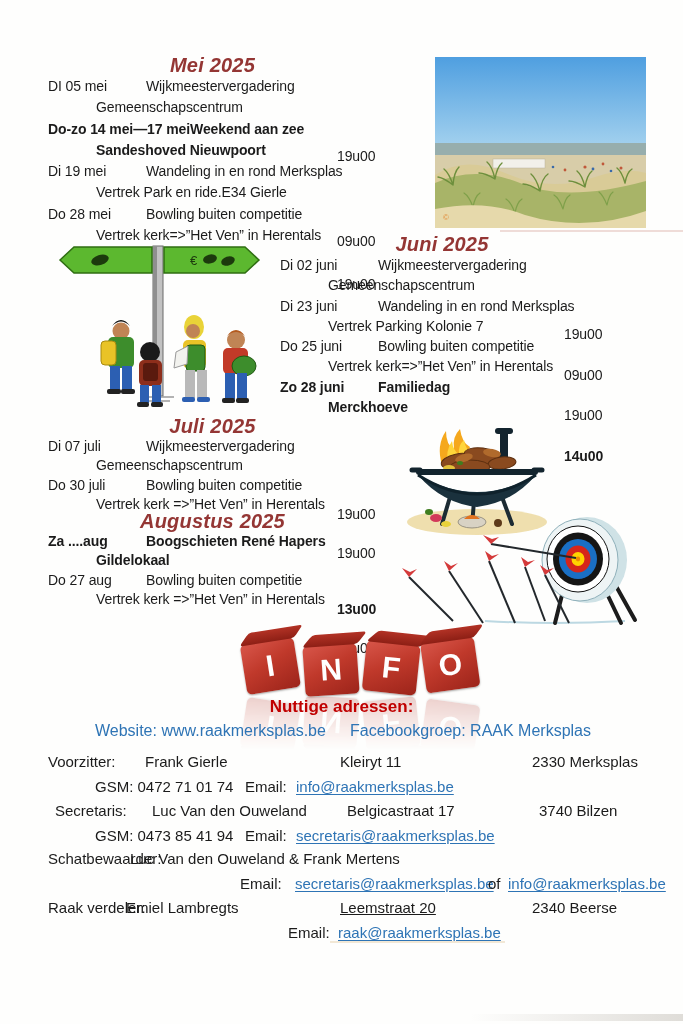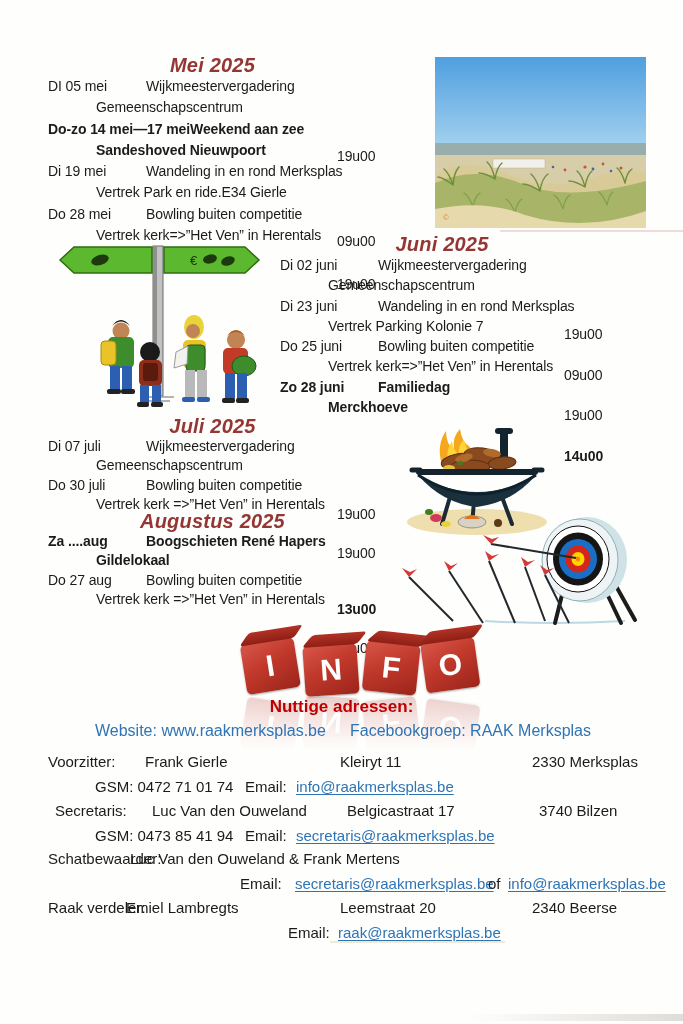--- a/index.html
+++ b/index.html
@@ -444,7 +444,7 @@
       <div class="cline" style="top: 898px;">
         <span class="cspan" style="left: 48px;">Raak verdeler:</span>
         <span class="cspan" style="left: 126px;">Emiel Lambregts</span>
-        <span class="cspan" style="left: 340px;">Leemstraat 20</span>
+        <span class="cspan" style="left: 340px; text-decoration: underline;">Leemstraat 20</span>
         <span class="cspan" style="left: 532px;">2340 Beerse</span>
       </div>
       <div class="cline" style="top: 923px;">

